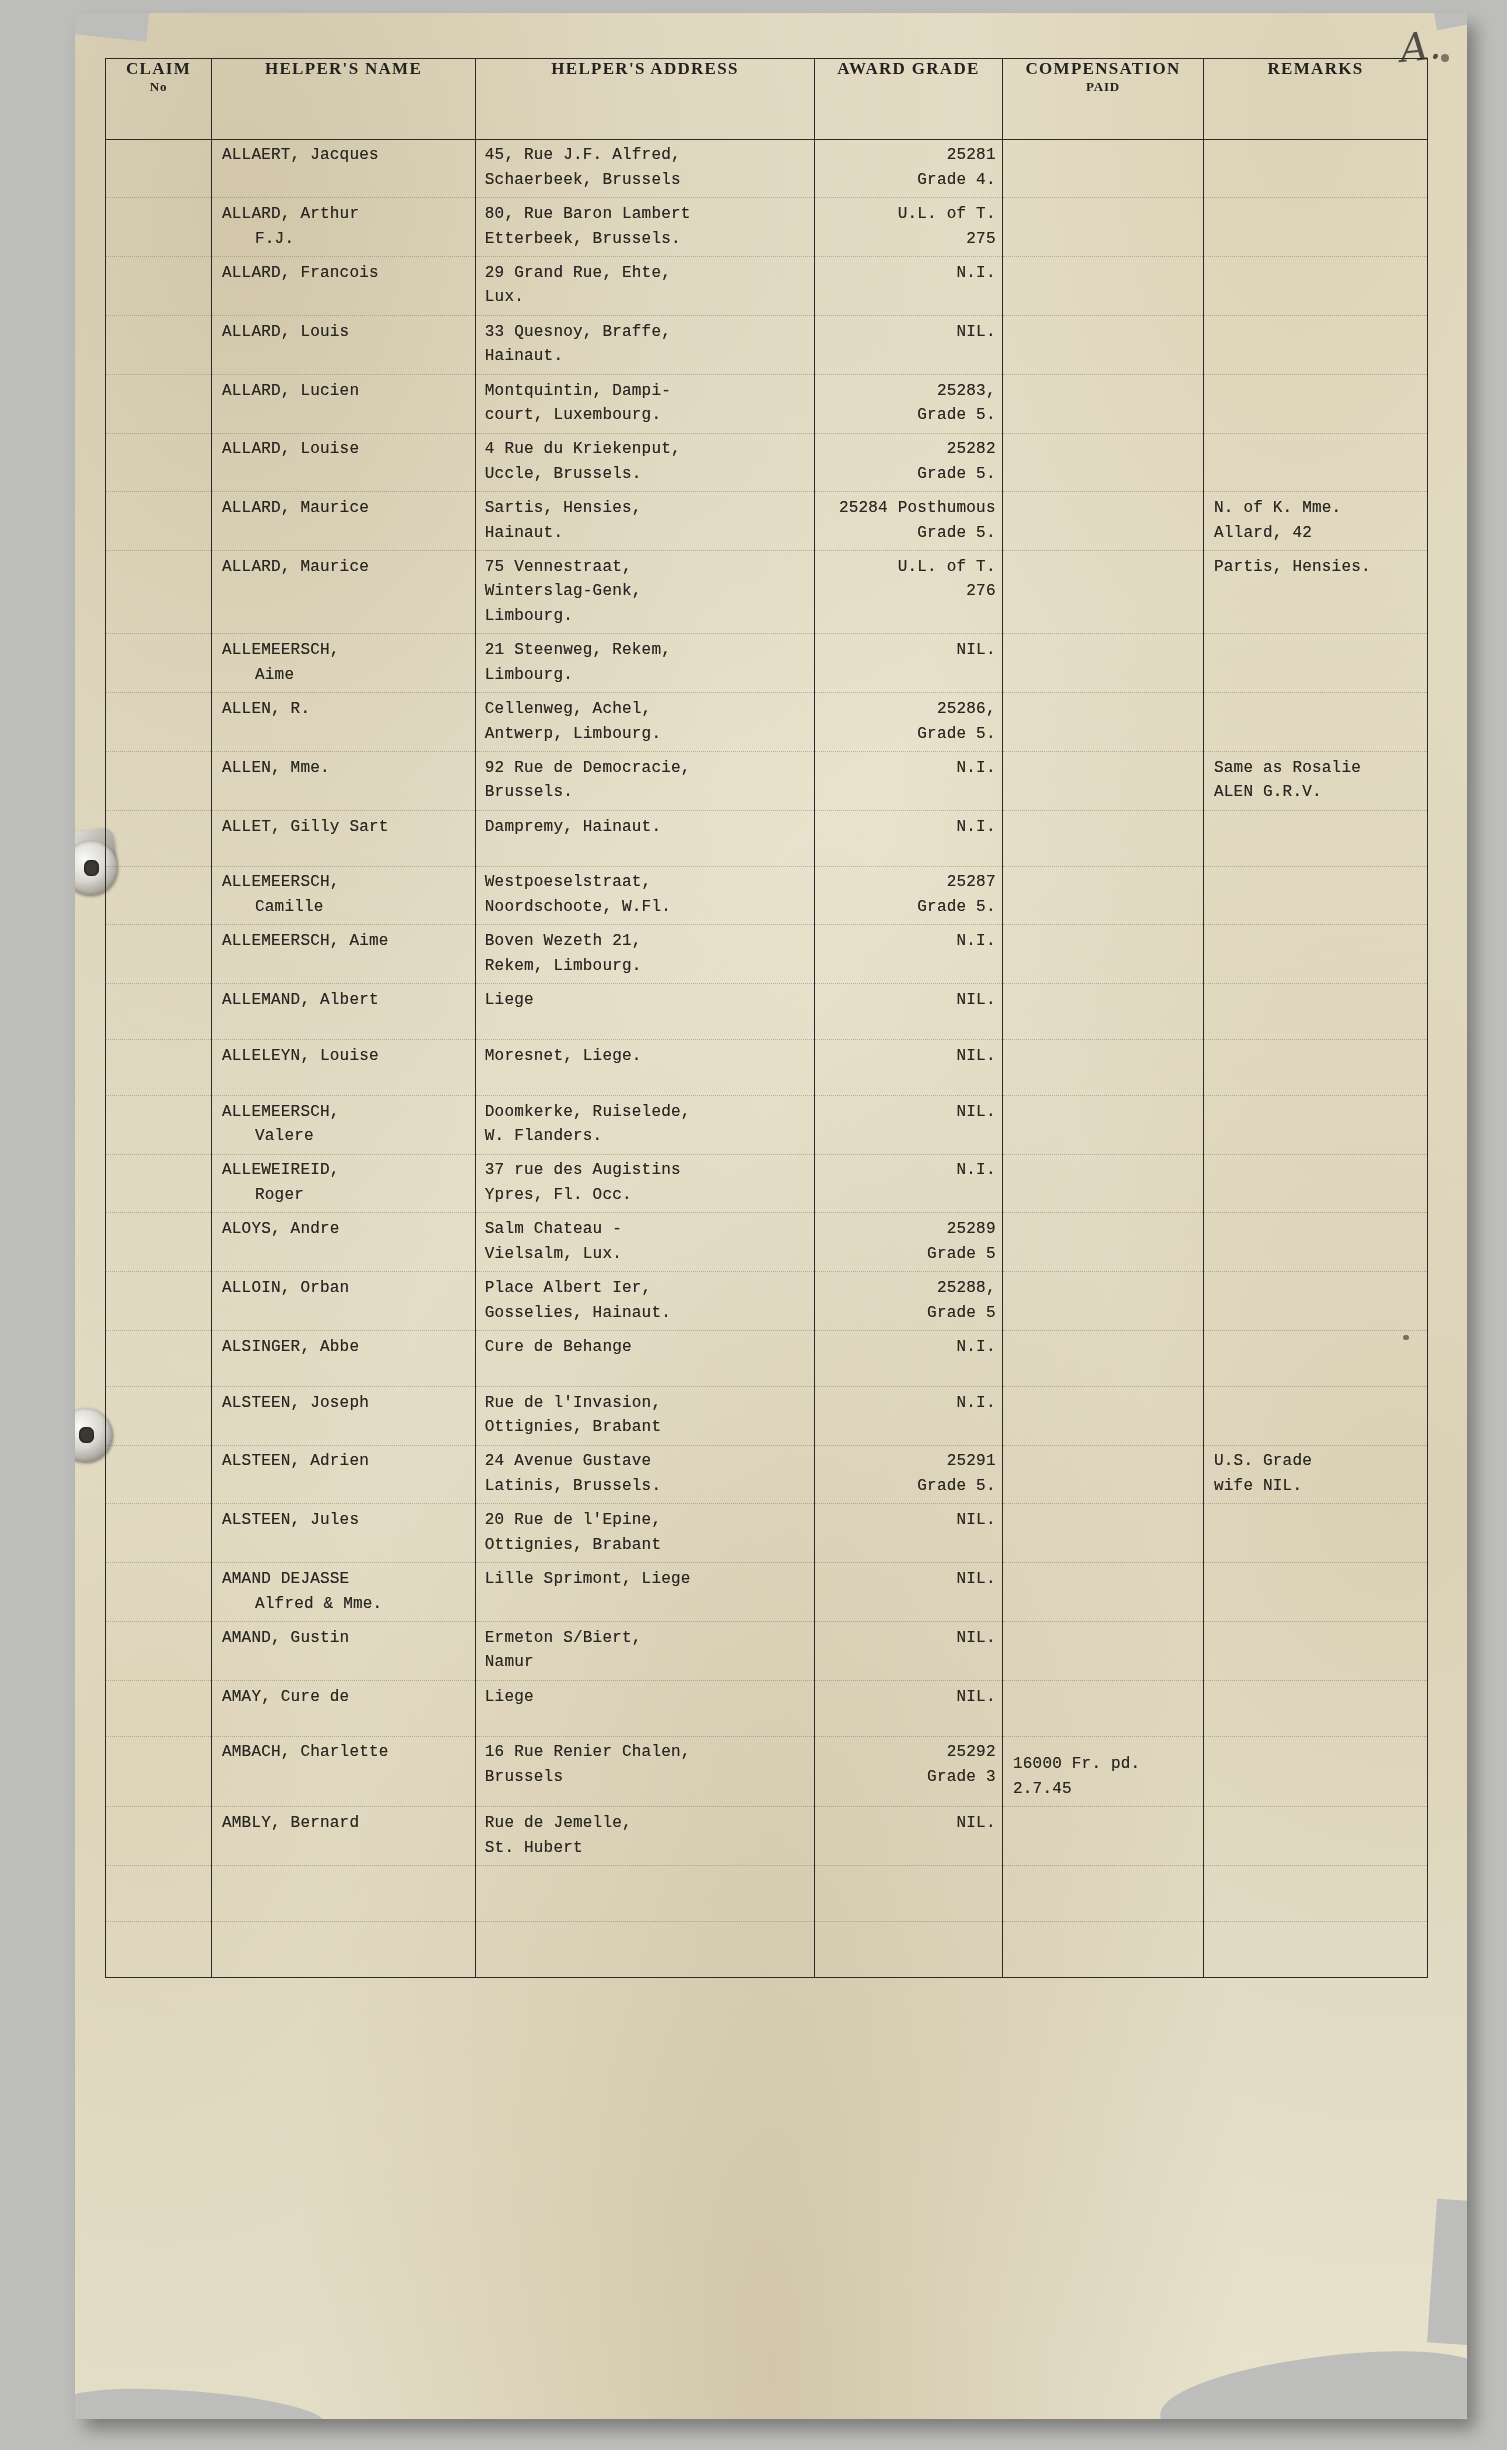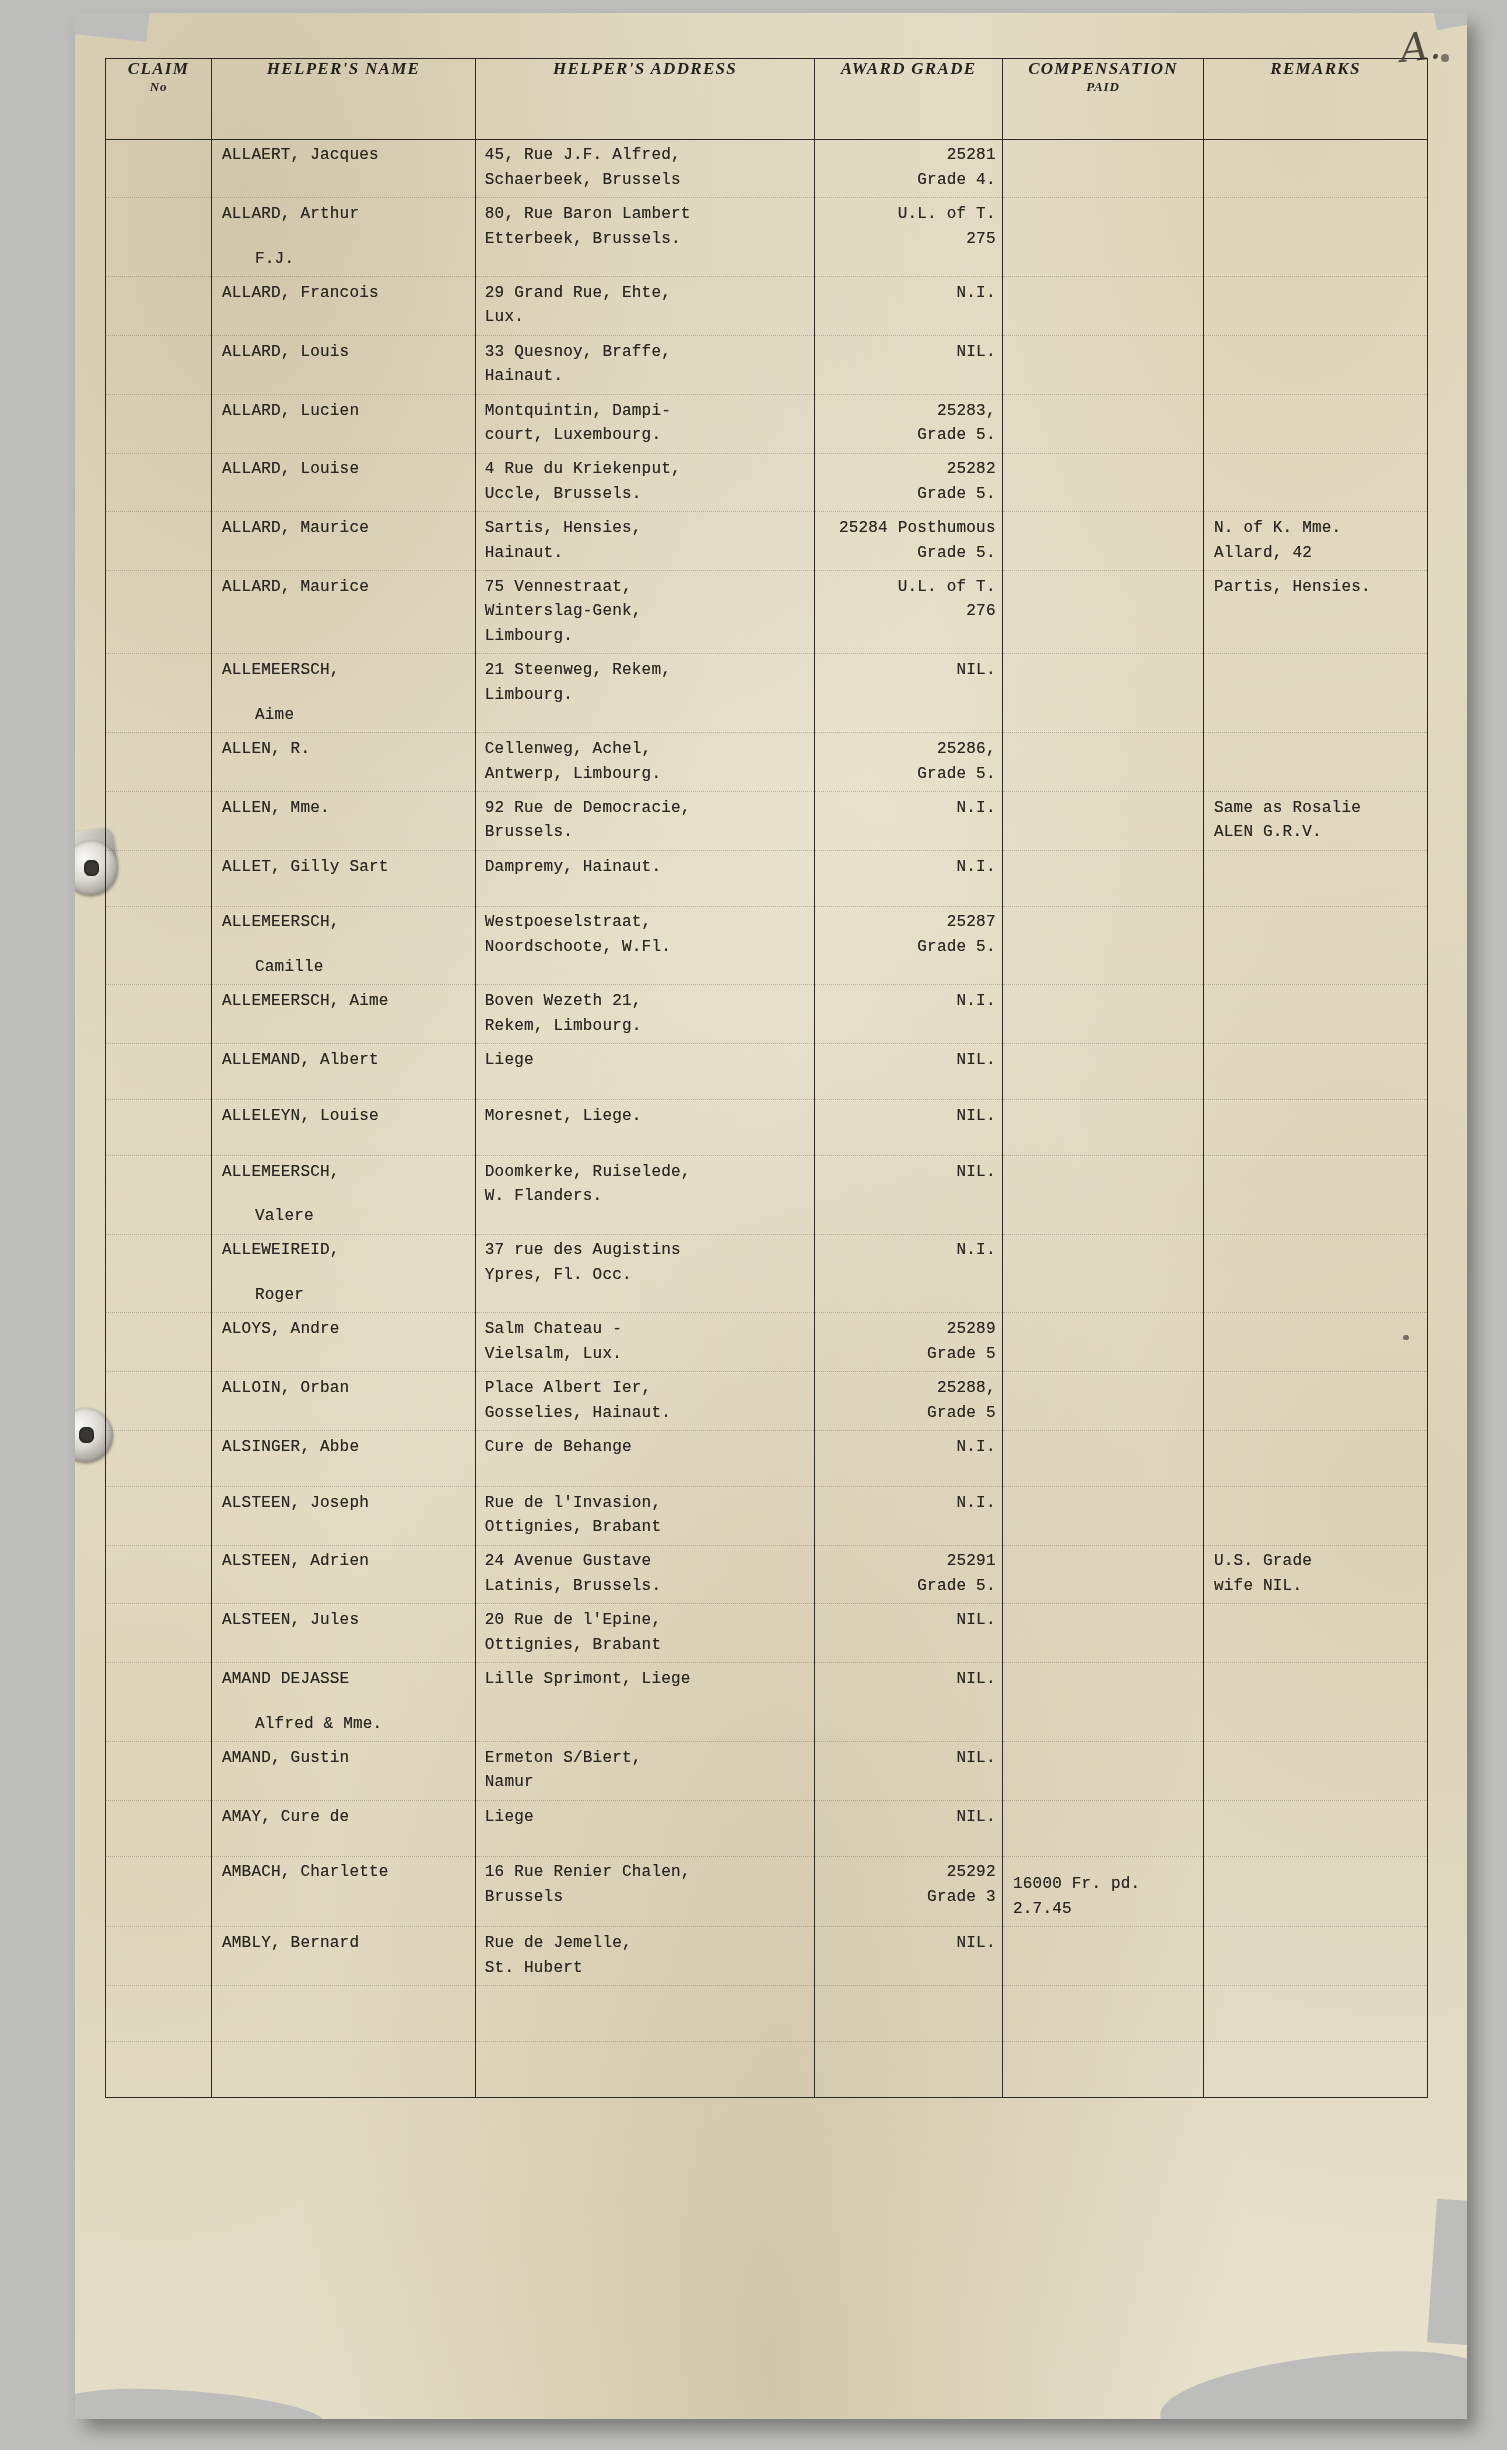--- a/index.html
+++ b/index.html
@@ -81,7 +81,6 @@
     font-weight: bold;
     font-family: "Liberation Serif", serif;
     color: #23221e;
-    font-style: italic;
   }
   thead th .sub {
     display: block;

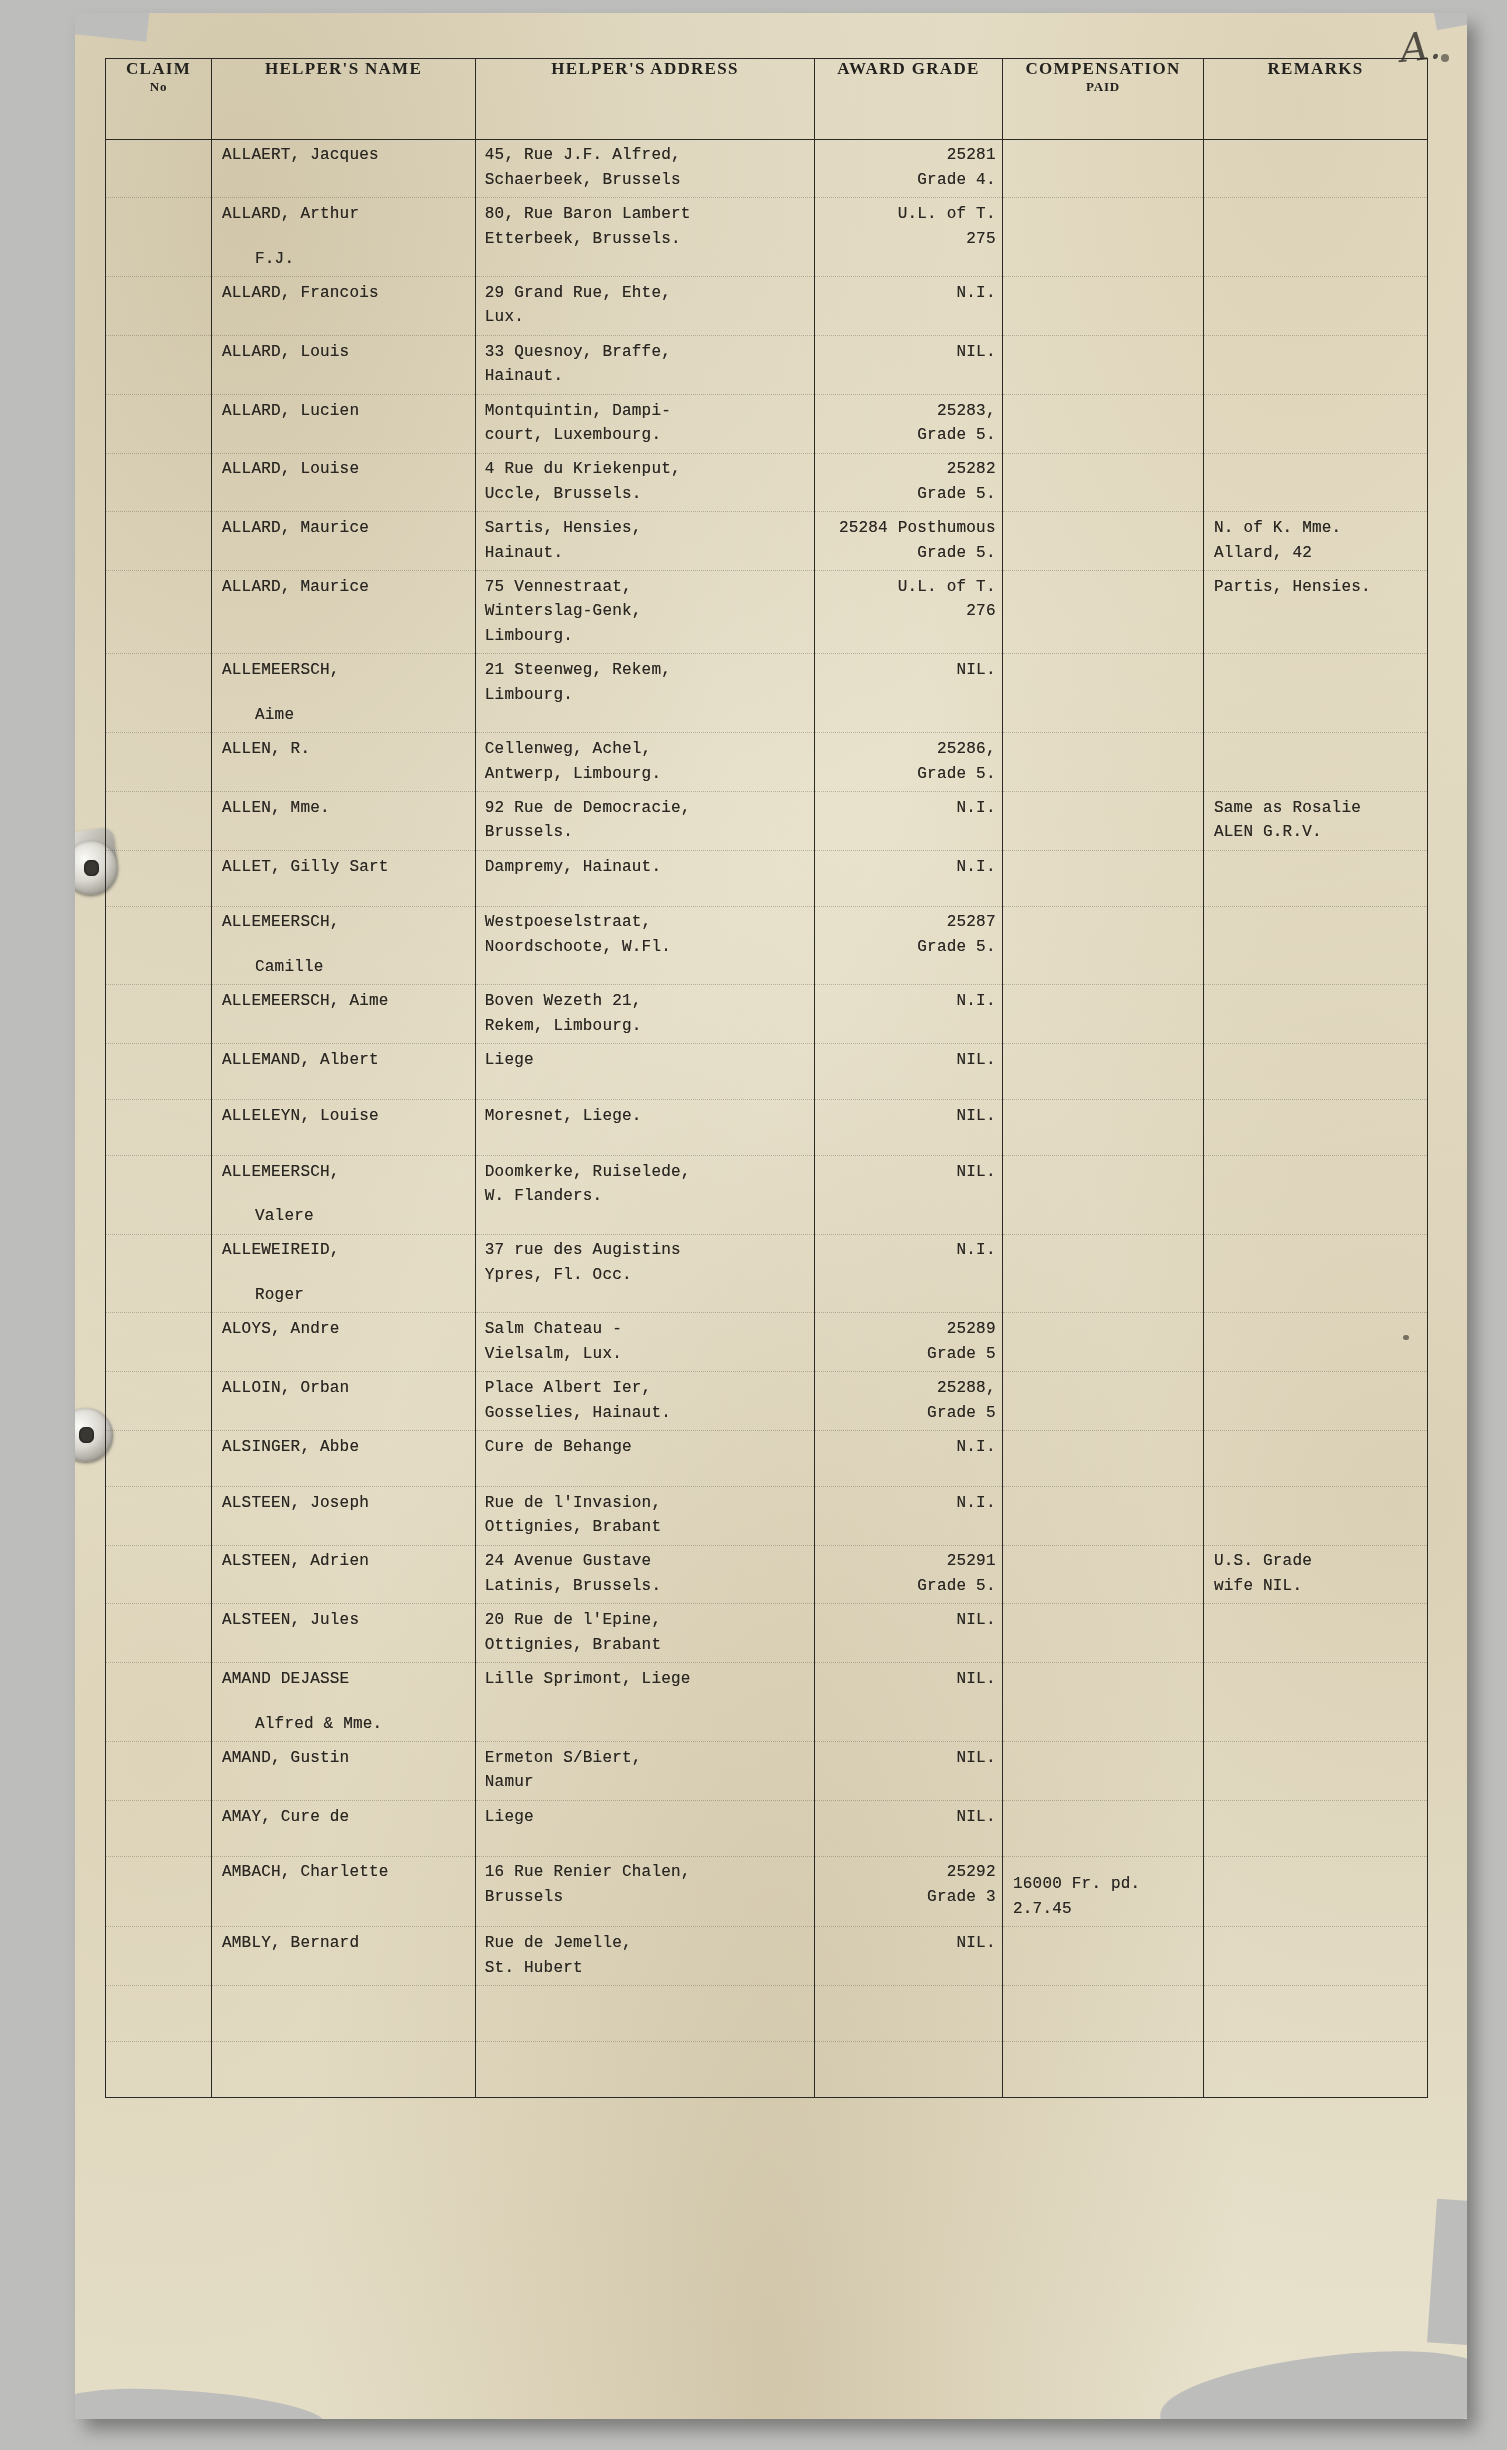--- a/index.html
+++ b/index.html
@@ -112,7 +112,7 @@
   .cellbox.col-comp  { padding-left: 10px; margin-top: 12px; }
   .cellbox.col-rem   { padding-left: 10px; }
   .line2 { display: block; }
-  .indent { padding-left: 33px; display: block; margin-top: 20px; }
+  .indent { padding-left: 33px; display: block; }
 
   
   .cellbox span { text-shadow: 0 0 0.4px rgba(40,36,30,0.6); }

